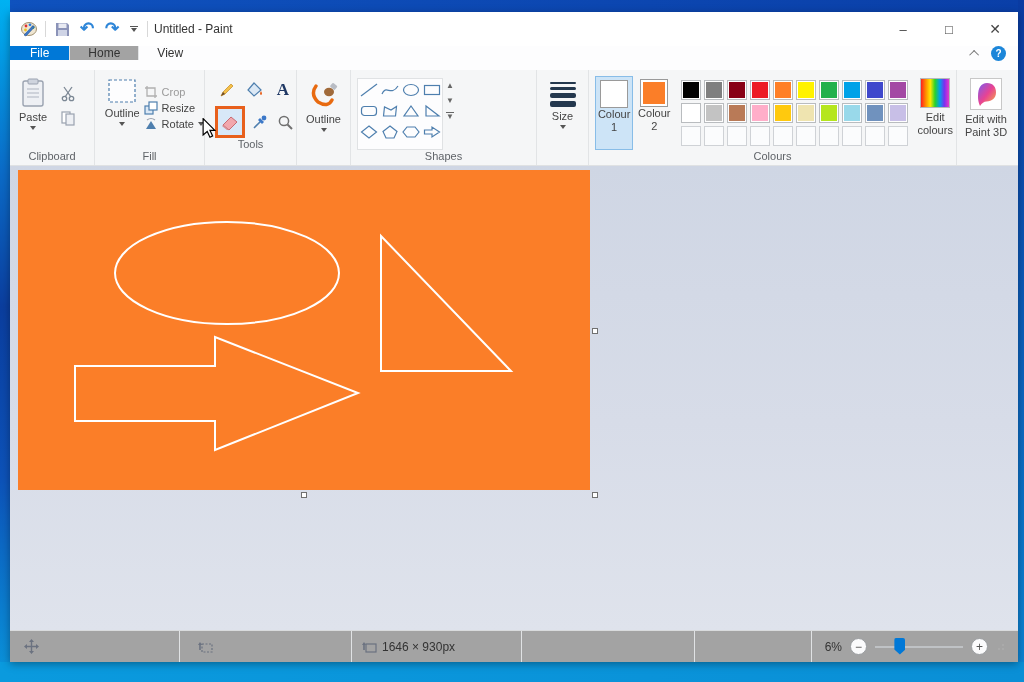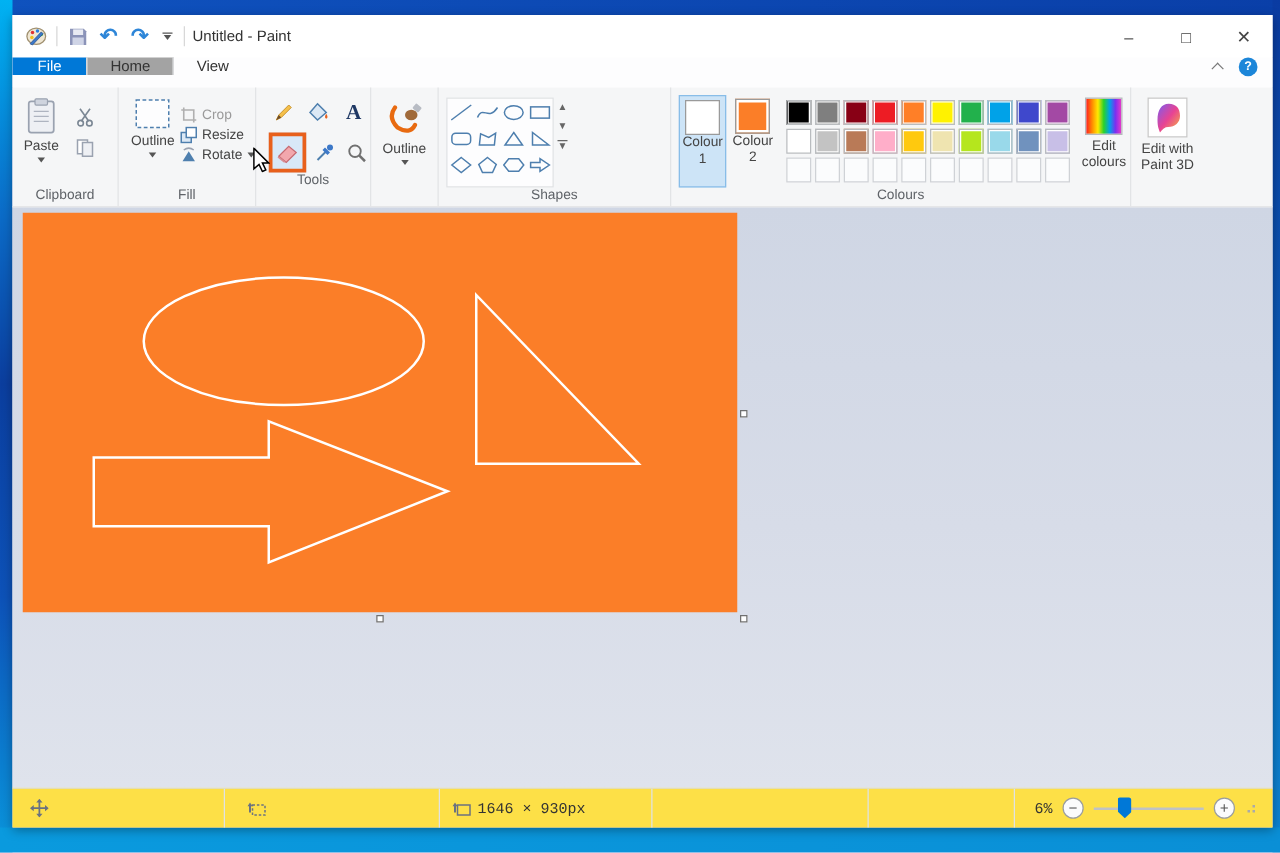--- a/index.html
+++ b/index.html
@@ -379,6 +379,18 @@
         <div class="group-label">Shapes</div>
       </div>
 
+      <div class="group" style="width:52px">
+        <div class="big-btn" style="margin:0 auto">
+          <span class="size-icon">
+            <span class="b" style="height:2px"></span>
+            <span class="b" style="height:3px"></span>
+            <span class="b" style="height:4.5px"></span>
+            <span class="b" style="height:6px"></span>
+          </span>
+          <span class="lbl">Size</span>
+          <span class="dd-tri"></span>
+        </div>
+      </div>
 
       <div class="group" style="width:368px">
         <div class="group-content" style="padding-left:6px">

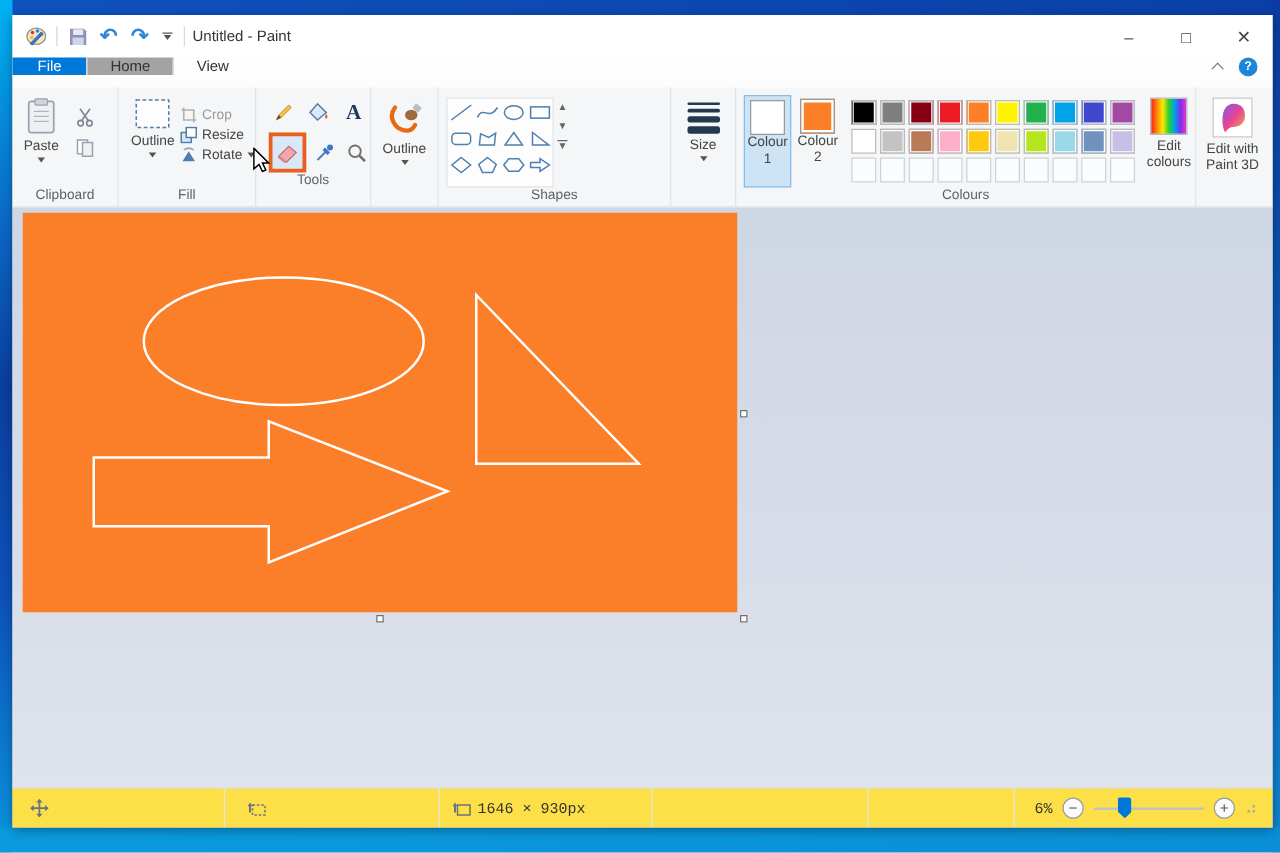--- a/index.html
+++ b/index.html
@@ -103,8 +103,8 @@
   .handle { position:absolute; width:6px; height:6px; background:#fff; border:1px solid #707070; }
 
   
-  .statusbar { height:32px; background:#fde047; border-top:1px solid #d9dbdd;
-    display:flex; align-items:center; flex:0 0 auto; font-size:12px; color:#333;font-family:Liberation Mono, monospace; }
+  .statusbar { height:32px; background:#a3a3a3; border-top:1px solid #d9dbdd;
+    display:flex; align-items:center; flex:0 0 auto; font-size:12px; color:#333; }
   .sb-sec { height:100%; display:flex; align-items:center; border-right:1px solid #e0e2e4; }
   .sb-sec.s1 { width:170px; padding-left:14px; }
   .sb-sec.s2 { width:172px; padding-left:16px; }

